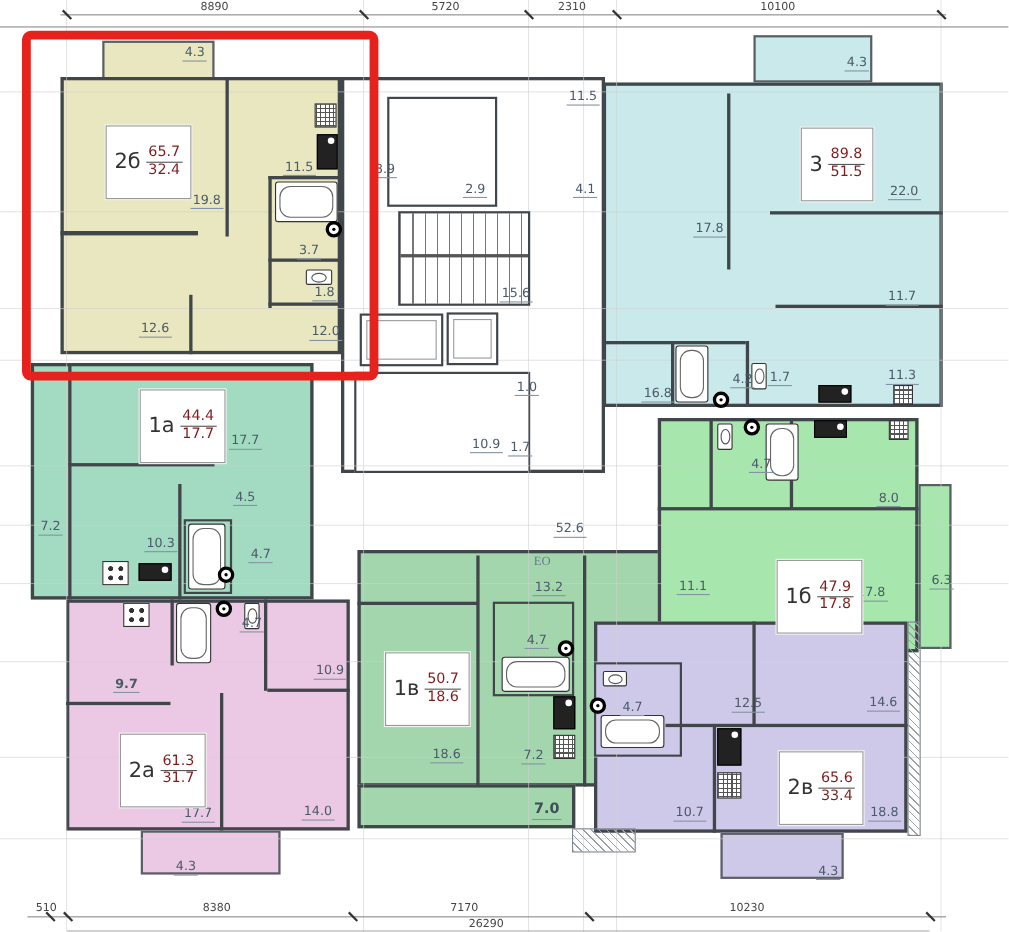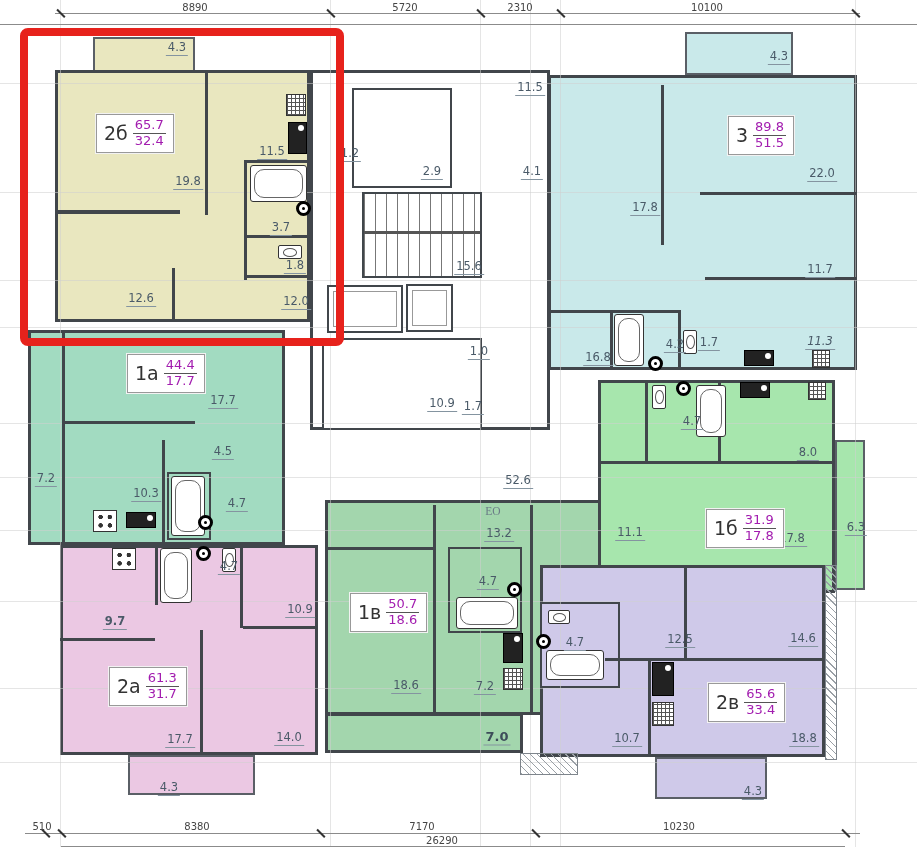--- a/index.html
+++ b/index.html
@@ -24,7 +24,7 @@
   .rl.bold{font-weight:bold;font-size:13px;color:#3d4d5a;}
   .rl.nb{border-bottom:none;}
   
-  .badge{position:absolute;background:#fff;border:1px solid #999;padding:3px 7px;display:flex;
+  .badge{position:absolute;background:#fff;border:1px solid #999;padding:17px 7px;display:flex;
          align-items:center;gap:5px;z-index:4;box-shadow:0 0 0 1px #f2f2f2;}
   .badge .id{font-size:19px;color:#333;line-height:1;}
   .badge .frac{display:inline-flex;flex-direction:column;align-items:center;font-size:13px;color:#a21caf;line-height:1.15;}

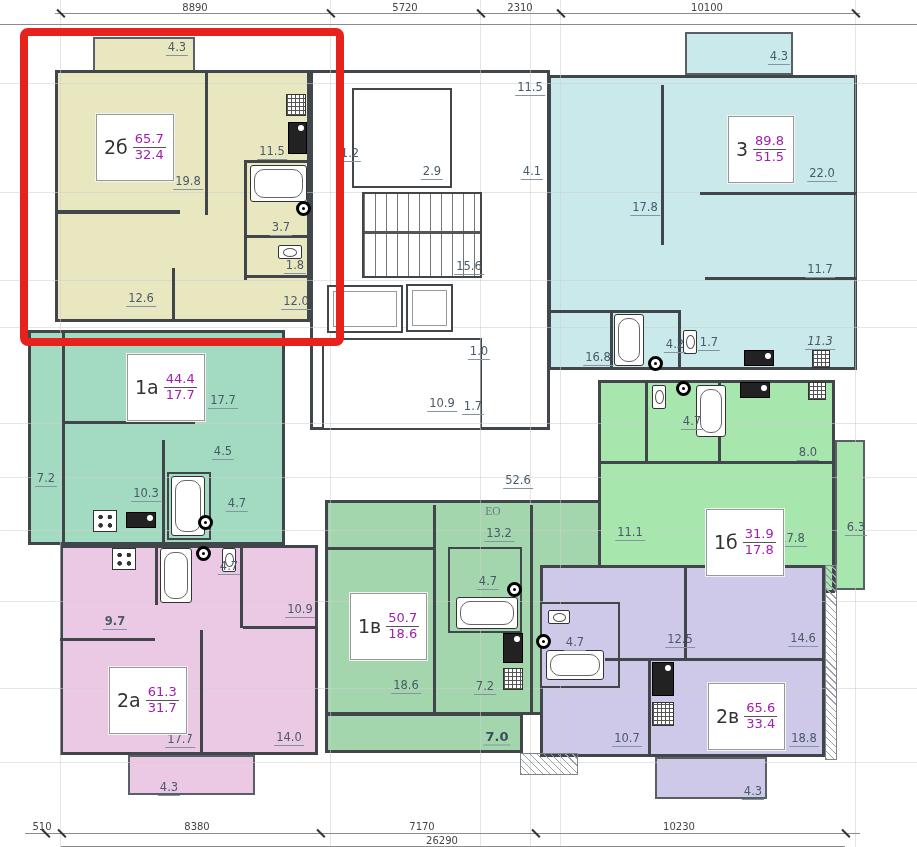--- a/index.html
+++ b/index.html
@@ -27,7 +27,7 @@
   .badge{position:absolute;background:#fff;border:1px solid #999;padding:17px 7px;display:flex;
          align-items:center;gap:5px;z-index:4;box-shadow:0 0 0 1px #f2f2f2;}
   .badge .id{font-size:19px;color:#333;line-height:1;}
-  .badge .frac{display:inline-flex;flex-direction:column;align-items:center;font-size:13px;color:#a21caf;line-height:1.15;}
+  .badge .frac{display:inline-flex;flex-direction:column;align-items:center;font-size:13px;color:#7f1d1d;line-height:1.15;}
   .badge .num{border-bottom:1px solid #555;padding:0 2px;}
   
   .dline{position:absolute;background:#8b8b8b;height:1px;z-index:4;}

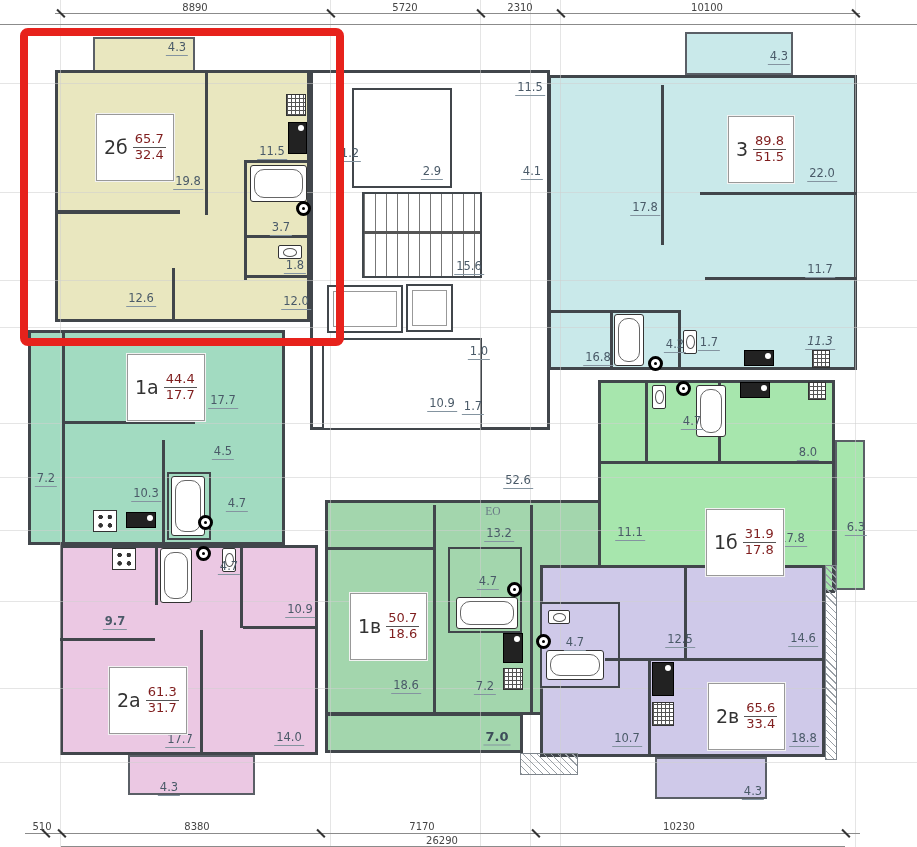--- a/index.html
+++ b/index.html
@@ -168,7 +168,7 @@
   <div class="lift" style="left:327px;top:285px;width:76px;height:48px;"></div>
   <div class="lift" style="left:406px;top:284px;width:47px;height:48px;"></div>
   <div class="apt white" style="left:322px;top:338px;width:160px;height:92px;border-width:2px;"></div>
-  <div class="rl" style="left:350px;top:154px;">1.2</div>
+  <div class="rl" style="left:350px;top:154px;">3.9</div>
   <div class="rl" style="left:432px;top:172px;">2.9</div>
   <div class="rl" style="left:532px;top:172px;">4.1</div>
   <div class="rl" style="left:530px;top:88px;">11.5</div>

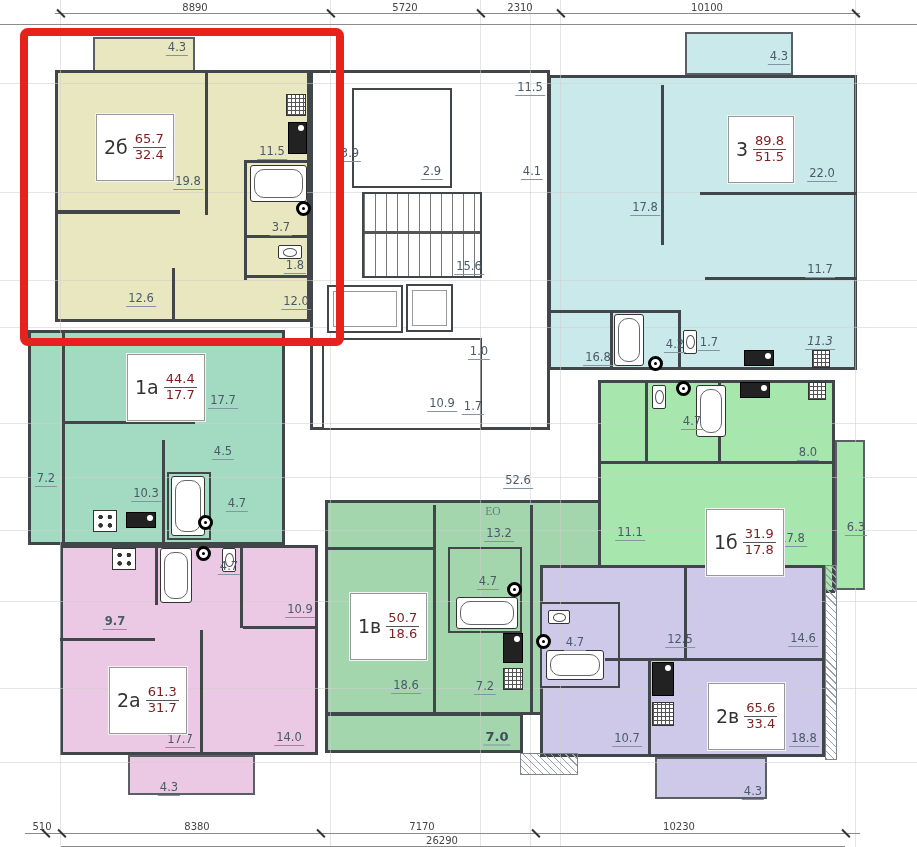--- a/index.html
+++ b/index.html
@@ -154,7 +154,7 @@
   <div class="rl" style="left:645px;top:208px;">17.8</div>
   <div class="rl" style="left:822px;top:174px;">22.0</div>
   <div class="rl" style="left:820px;top:270px;">11.7</div>
-  <div class="rl" style="left:820px;top:342px;font-style:italic;">11.3</div>
+  <div class="rl" style="left:820px;top:342px;">11.3</div>
   <div class="rl" style="left:598px;top:358px;">16.8</div>
   <div class="rl" style="left:675px;top:345px;">4.2</div>
   <div class="rl" style="left:709px;top:343px;">1.7</div>

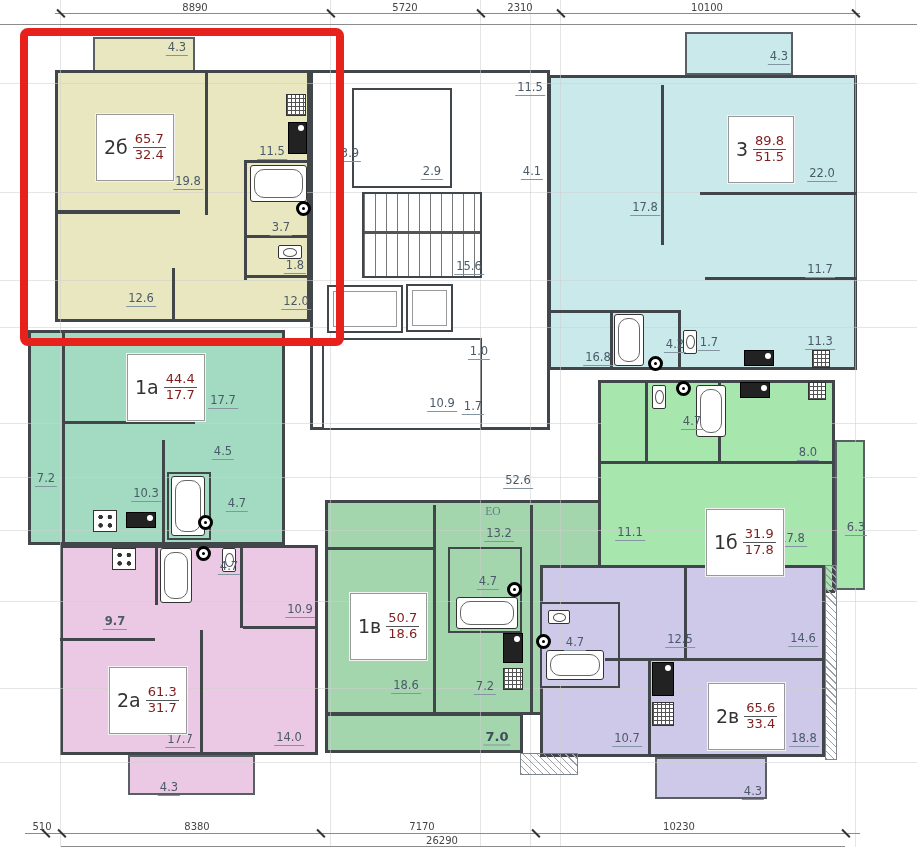--- a/index.html
+++ b/index.html
@@ -263,7 +263,7 @@
   <div class="badge" style="left:706px;top:485px;margin-top:24px;">
     <span class="id">1б</span>
     <span class="frac">
-      <span class="num">31.9</span>
+      <span class="num">47.9</span>
       <span>17.8</span>
     </span>
   </div>

